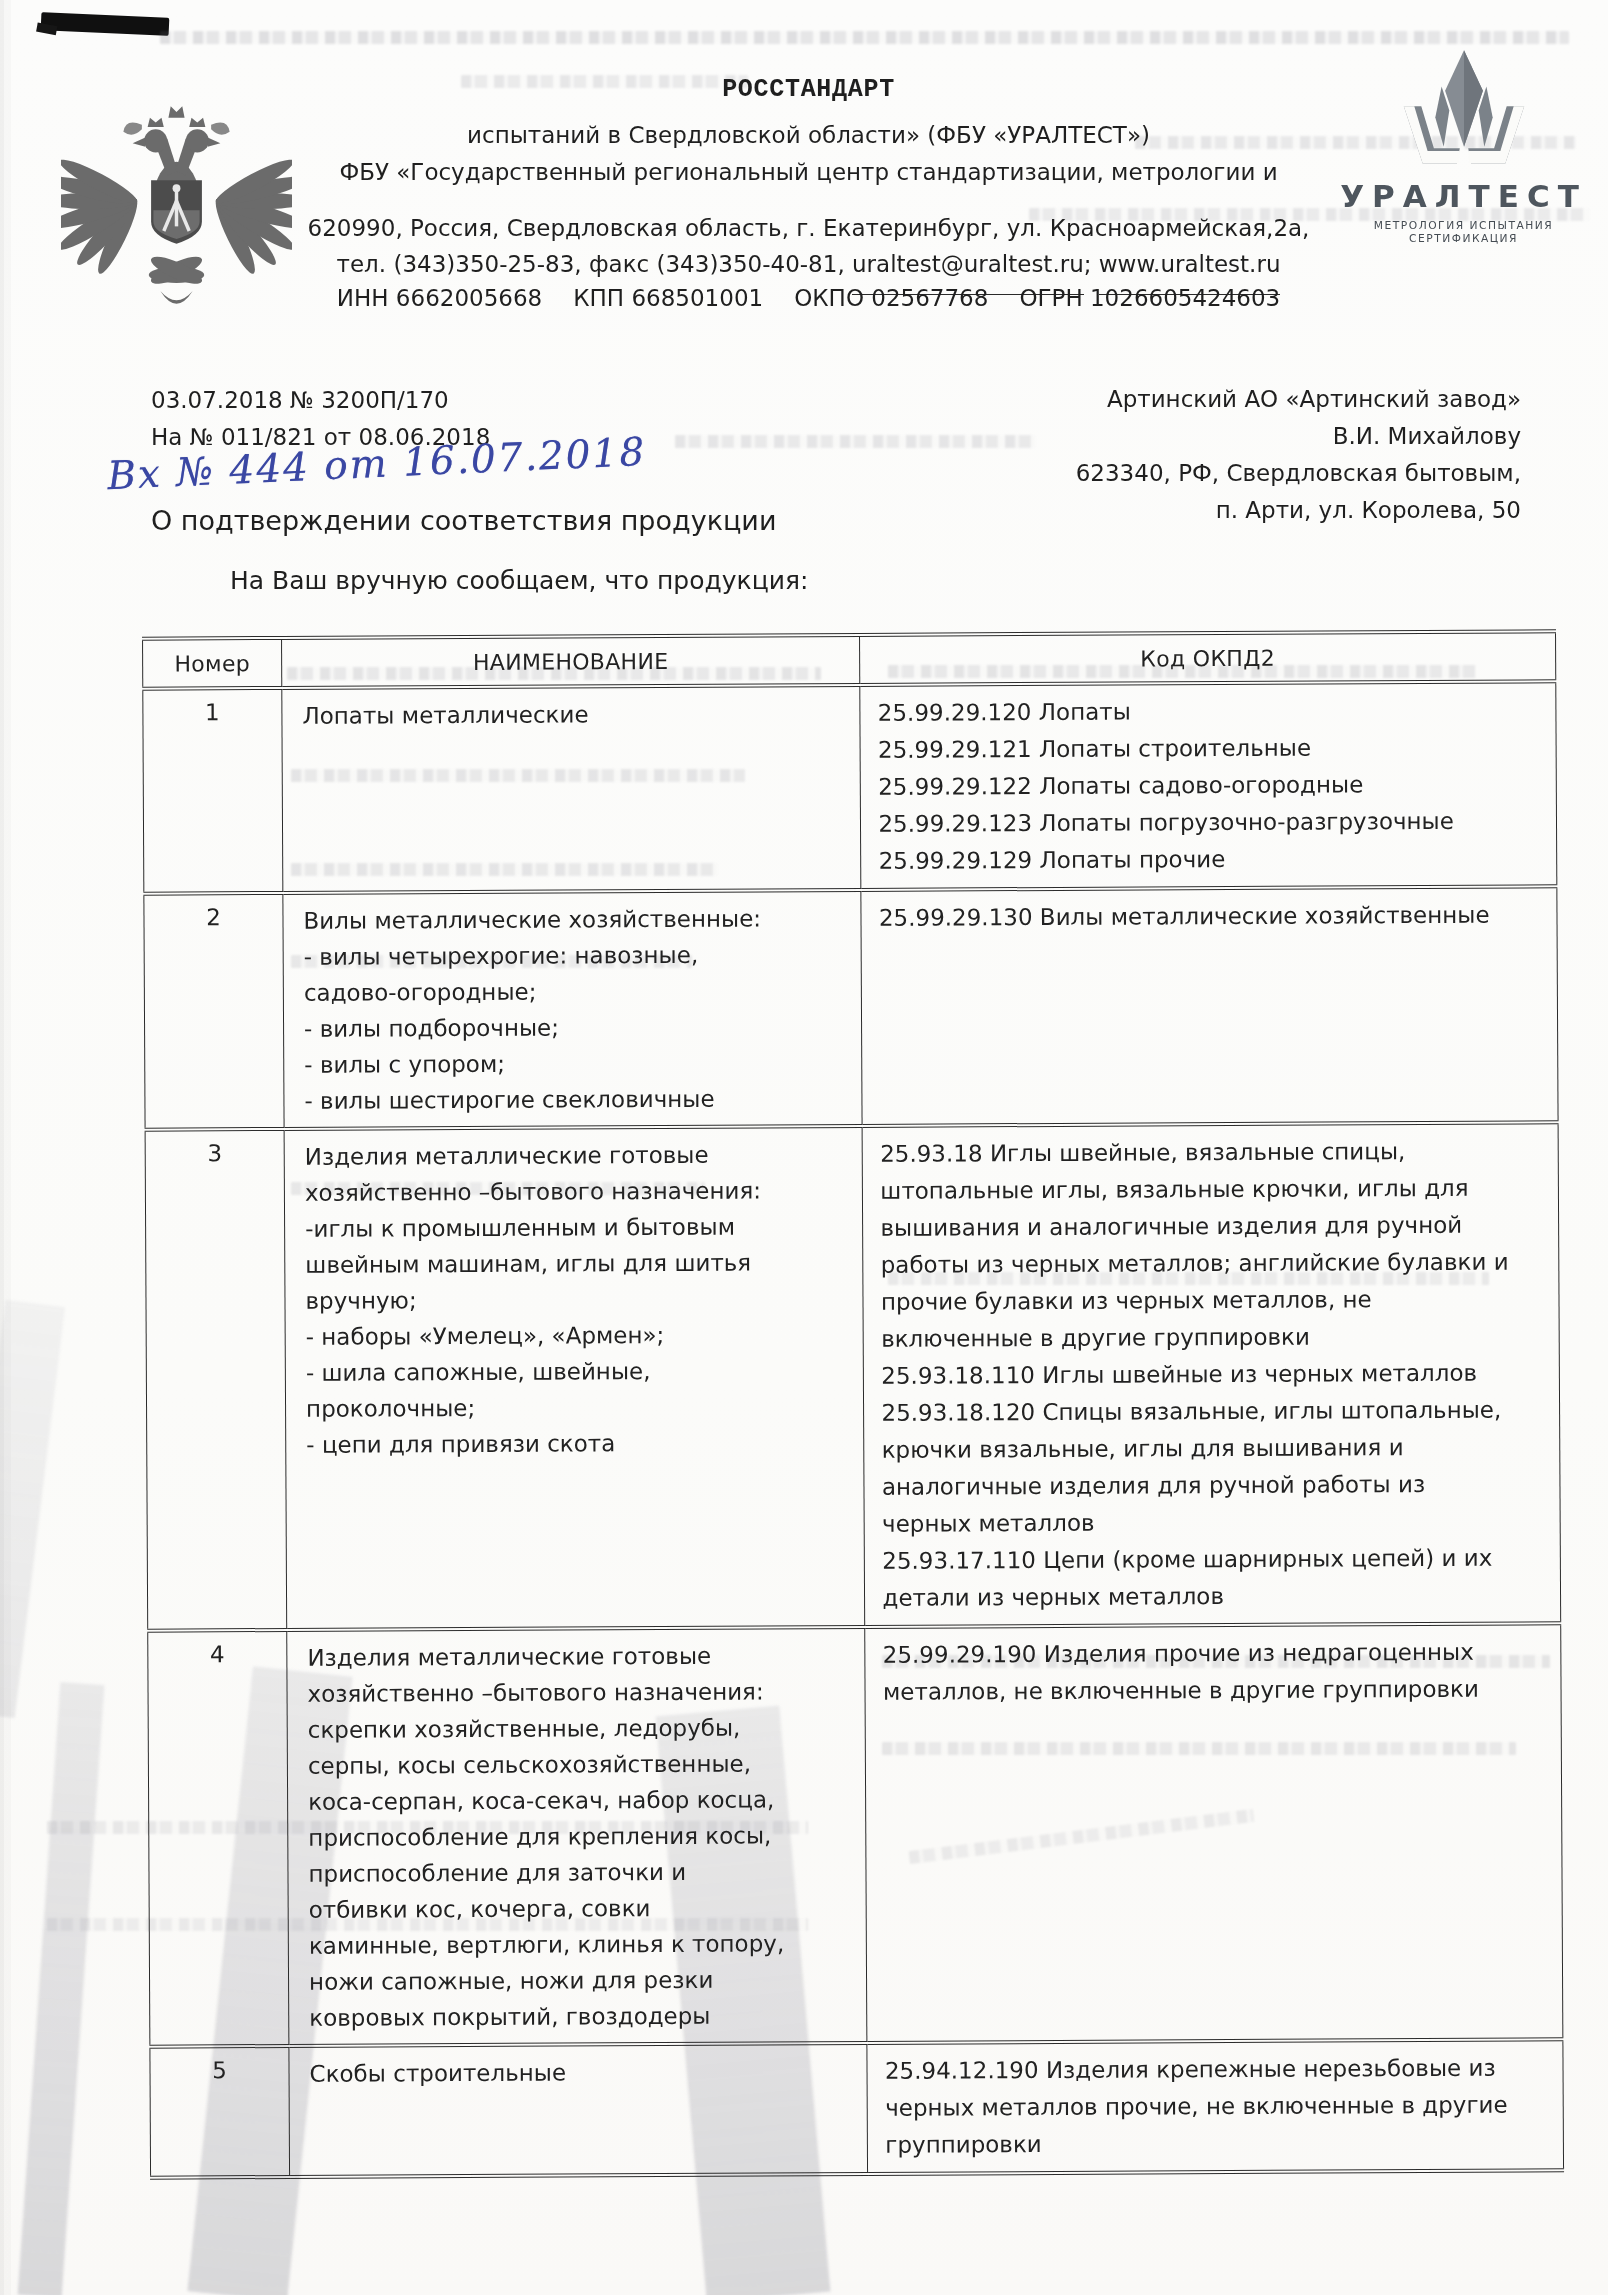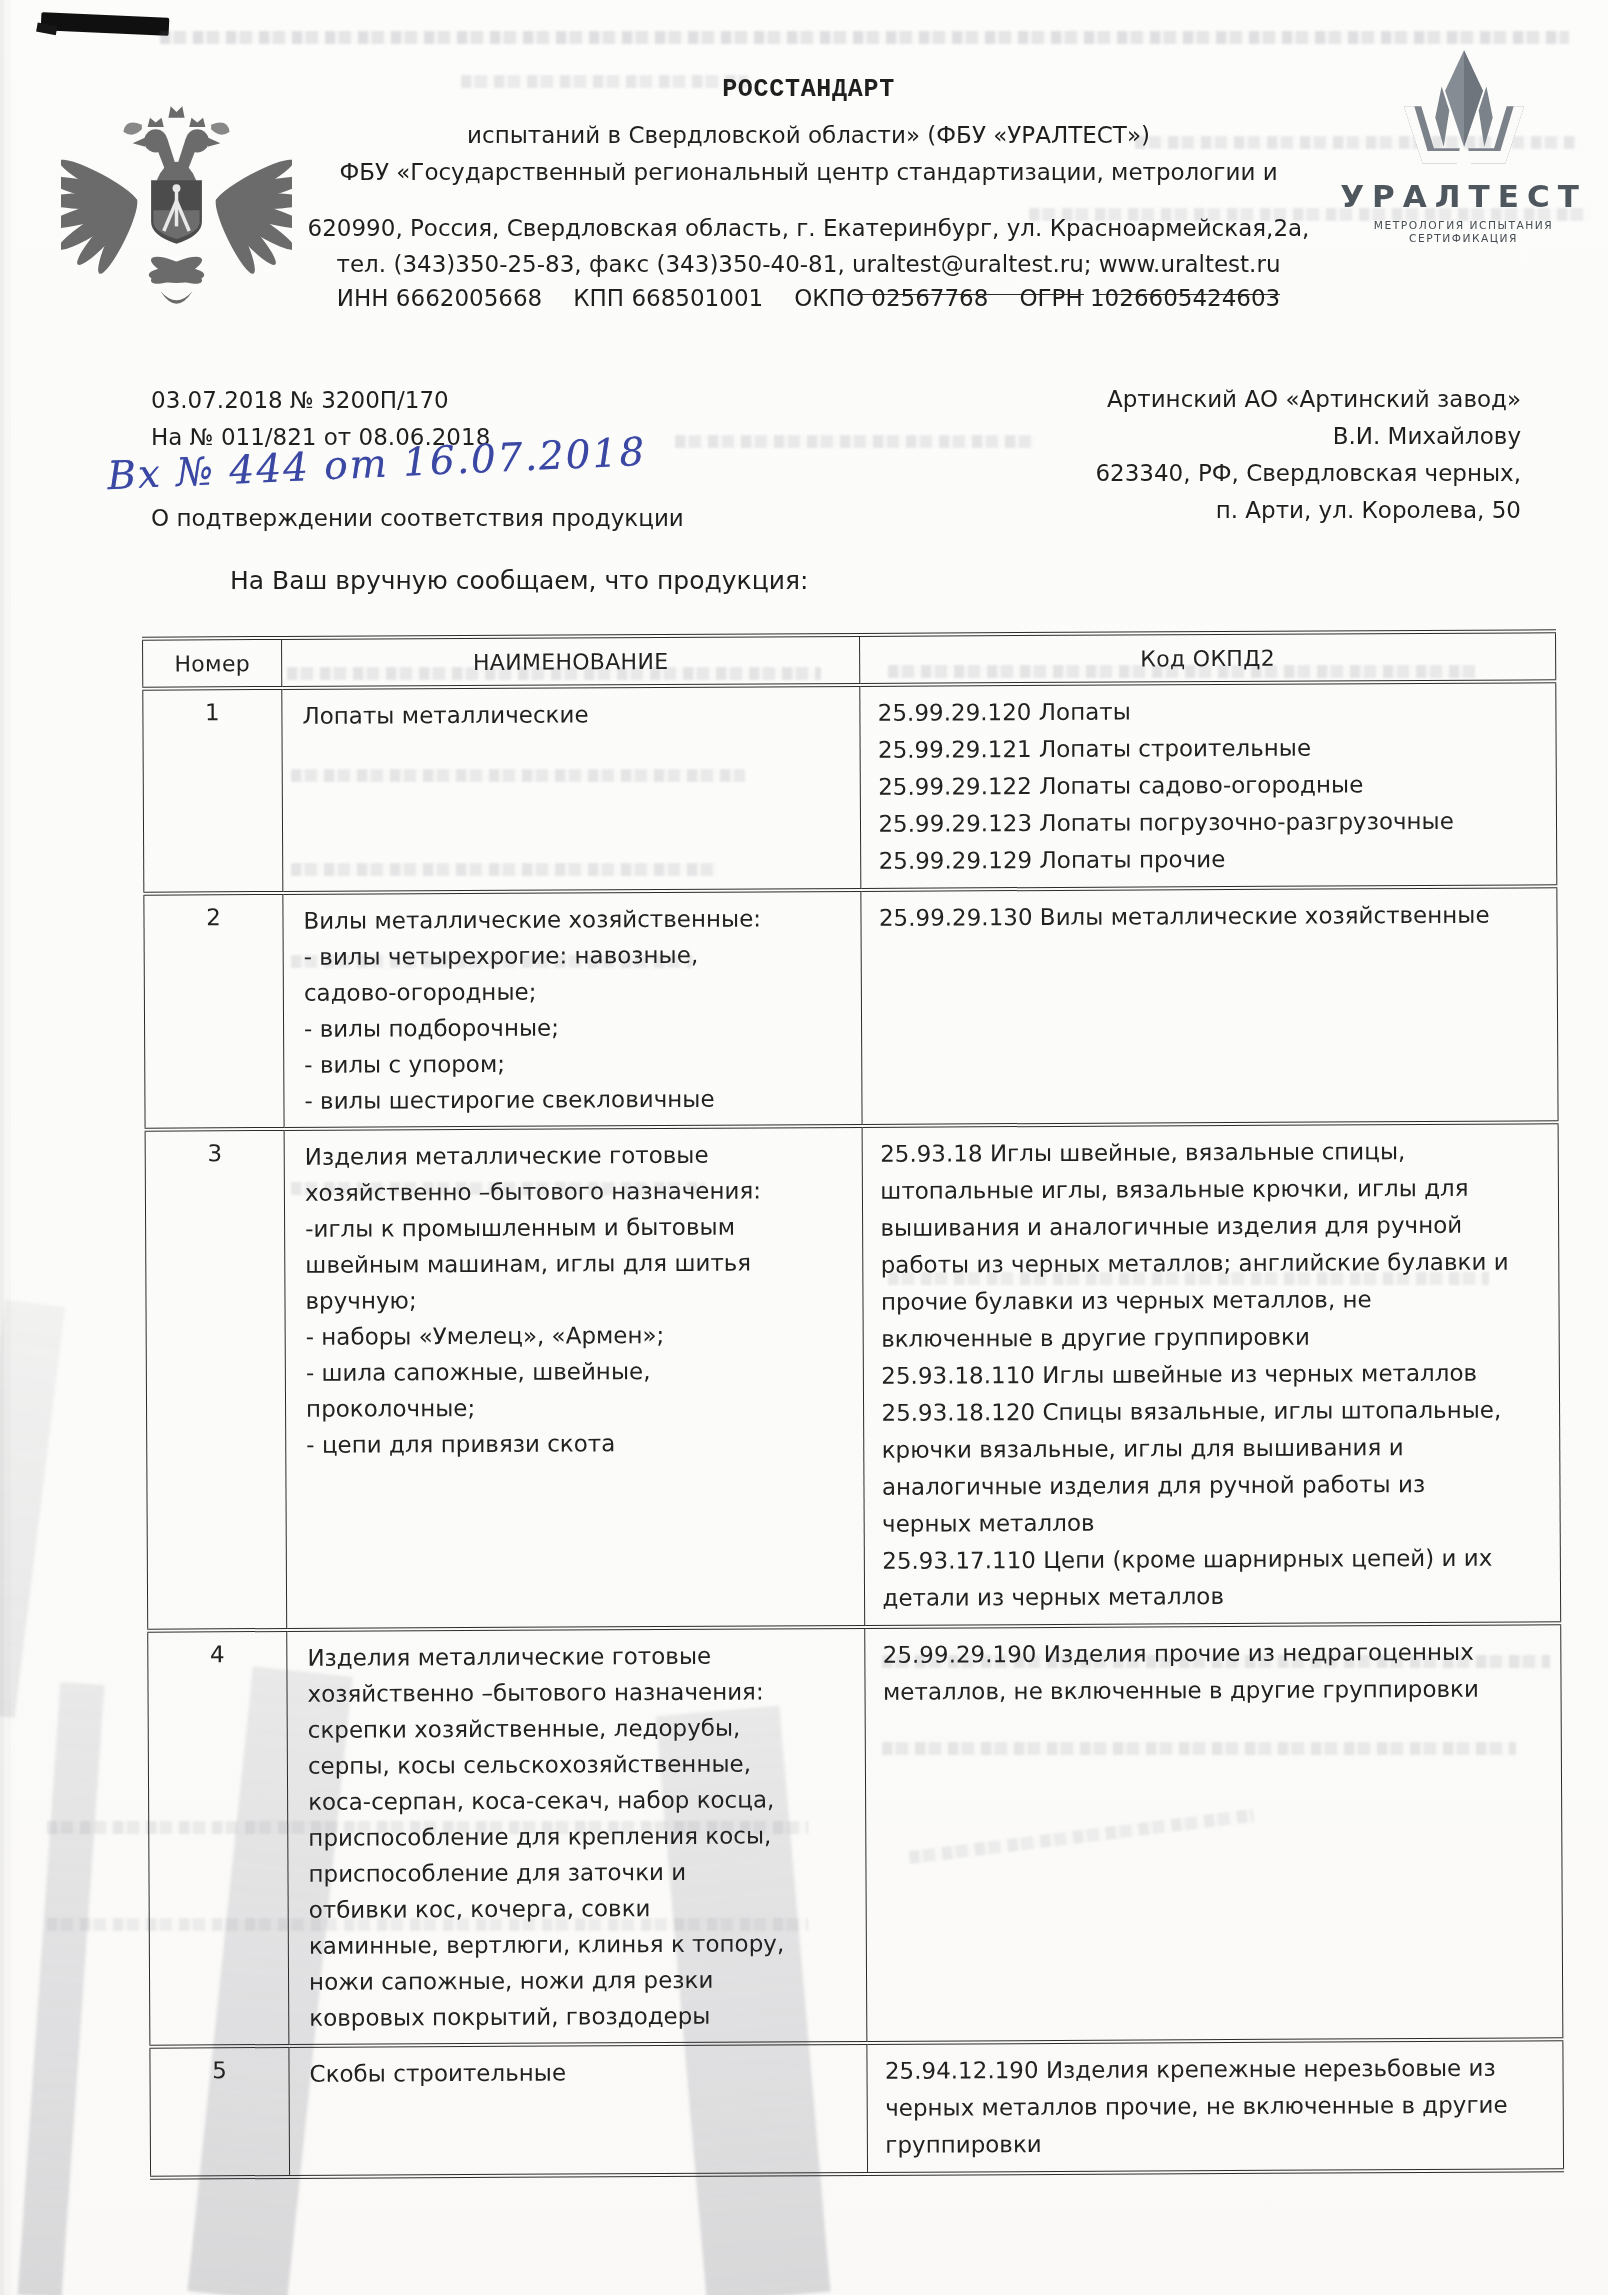--- a/index.html
+++ b/index.html
@@ -184,7 +184,7 @@
   <div class="recipient">
     <div>Артинский АО «Артинский завод»</div>
     <div>В.И. Михайлову</div>
-    <div>623340, РФ, Свердловская черных,</div>
+    <div>623340, РФ, Свердловская бытовым,</div>
     <div>п. Арти, ул.  Королева, 50</div>
   </div>
 

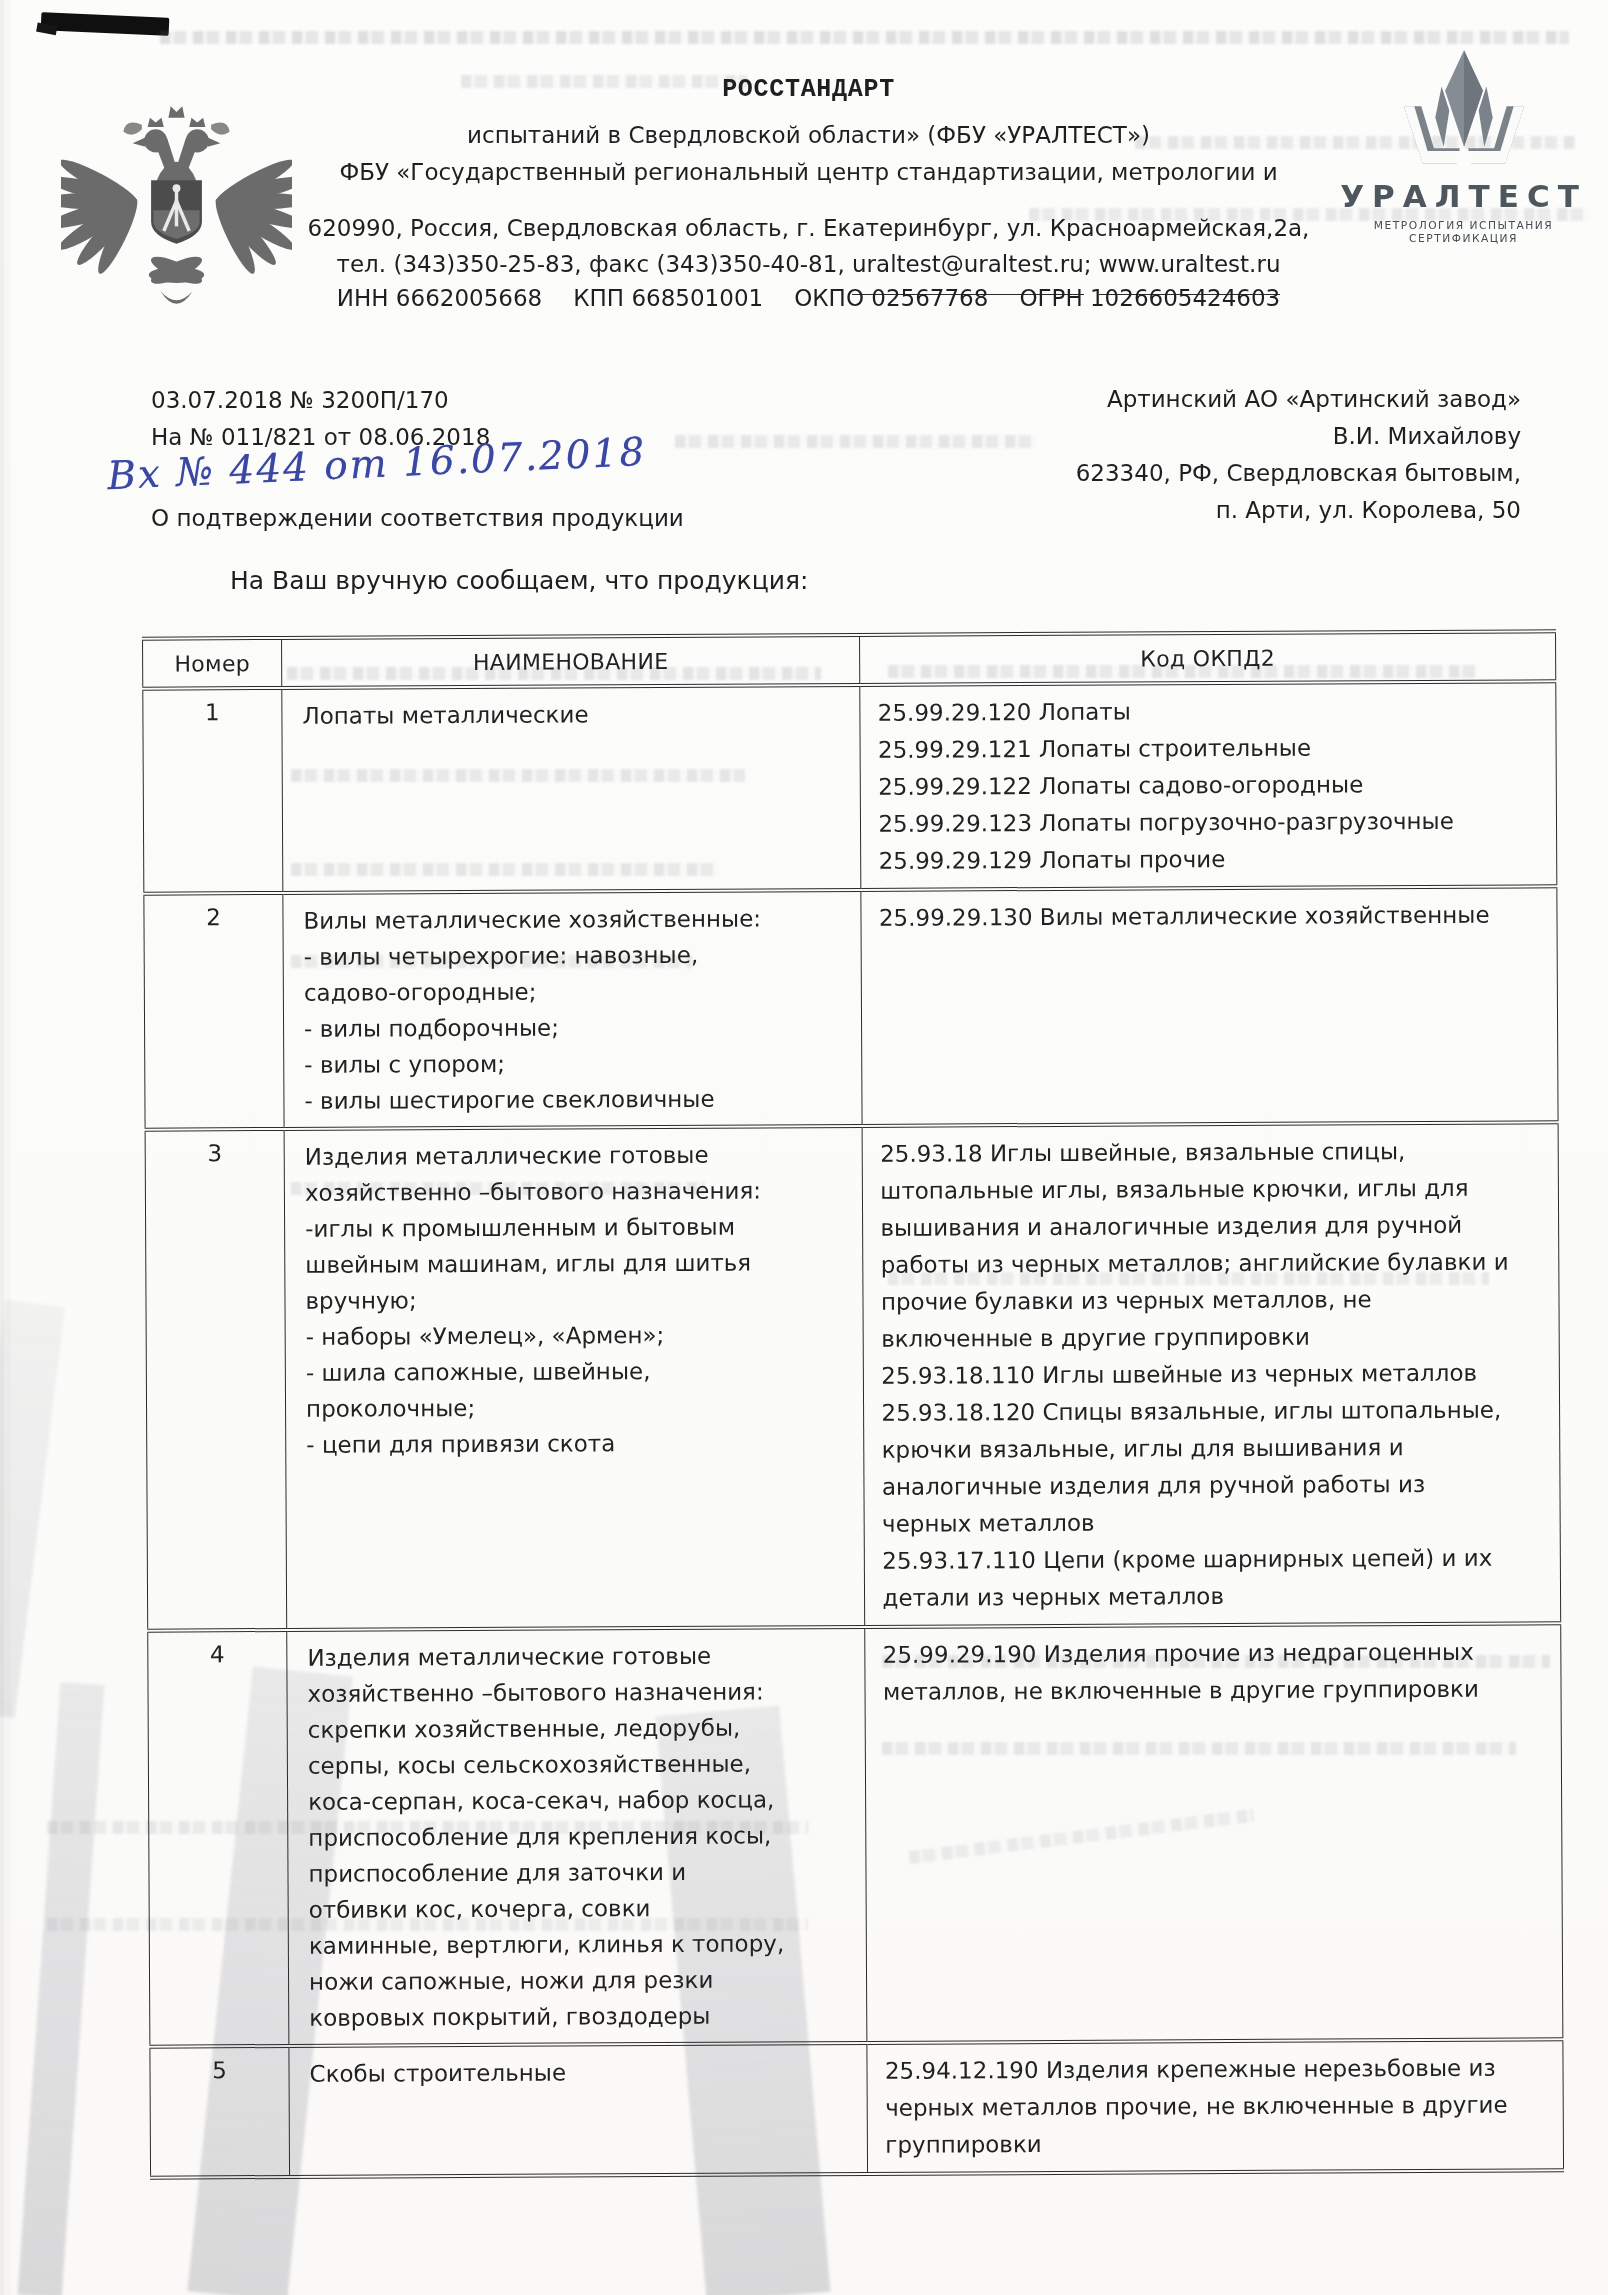--- a/index.html
+++ b/index.html
@@ -38,7 +38,7 @@
   .handwritten{position:absolute;left:107px;top:441px;font-family:"DejaVu Serif",serif;font-style:italic;
     font-size:39px;color:#3a47a3;transform:rotate(-2.6deg);letter-spacing:2px;white-space:nowrap;
     text-shadow:0 0 0.7px rgba(58,71,163,.6);}
-  .subject{position:absolute;left:151px;top:505px;font-size:23px;}
+  .subject{position:absolute;left:151px;top:505px;font-size:27px;}
   .recipient{position:absolute;right:88px;top:381px;text-align:right;font-size:23px;line-height:37px;}
   .intro{position:absolute;left:230px;top:566px;font-size:25px;}
   

